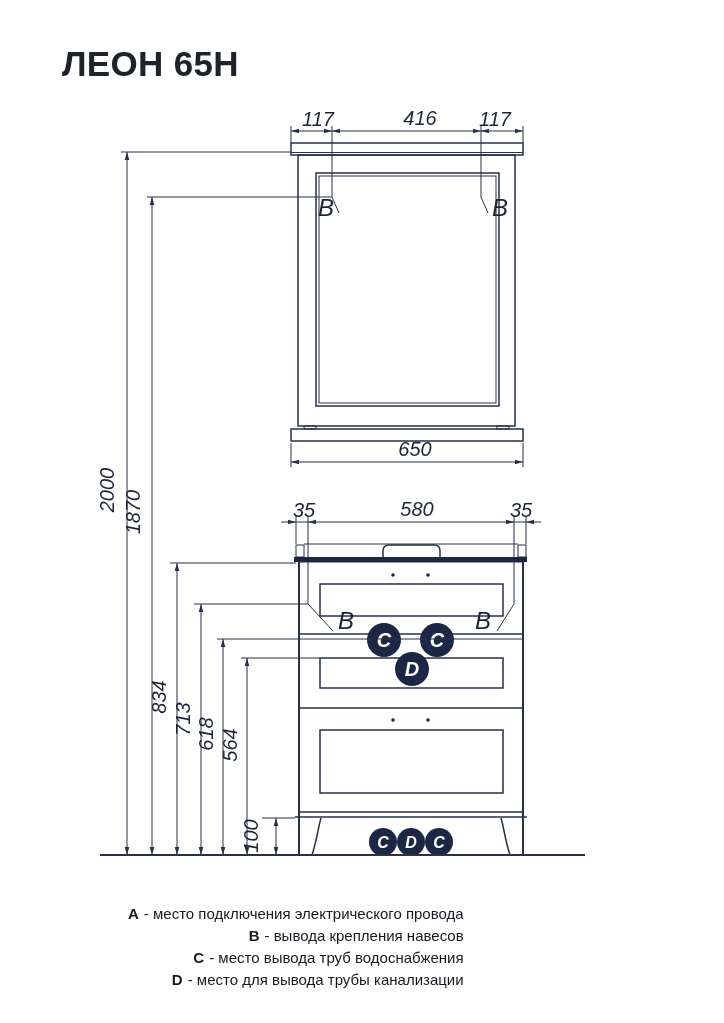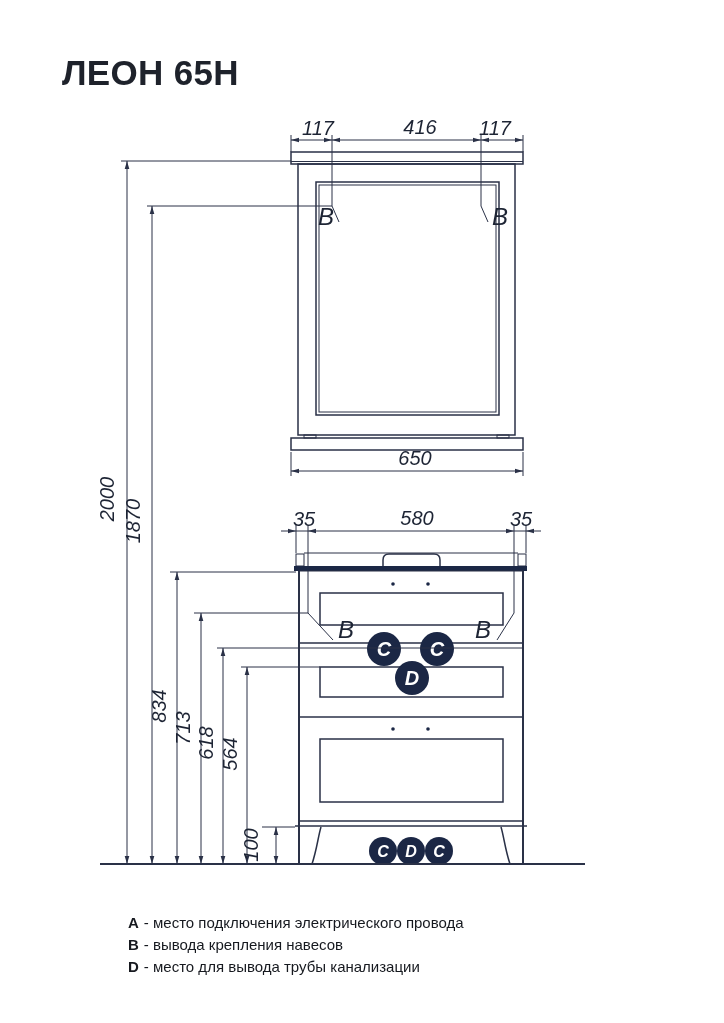--- a/index.html
+++ b/index.html
@@ -4,7 +4,7 @@
 <style>
   html,body{margin:0;padding:0;background:#ffffff;}
   body{width:724px;height:1023px;position:relative;font-family:"Liberation Sans",sans-serif;}
-  .stage{position:absolute;left:0;top:9px;width:724px;height:950px;}
+  .stage{position:absolute;left:0;top:0;width:724px;height:950px;text-align:right;}
   .page-title{
     position:absolute;left:62px;top:44px;
     font-size:35px;font-weight:600;color:#1e222b;letter-spacing:.3px;

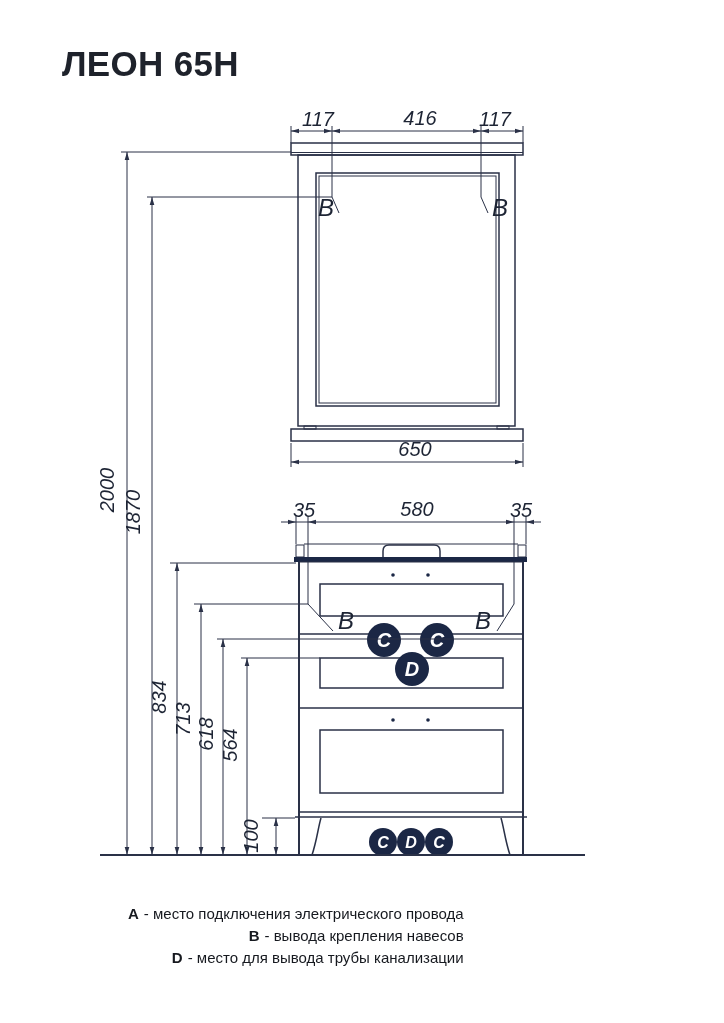--- a/index.html
+++ b/index.html
@@ -189,6 +189,7 @@
   <div class="legend">
     <div class="legend-row"><span class="legend-key">A</span><span>- место подключения электрического провода</span></div>
     <div class="legend-row"><span class="legend-key">B</span><span>- вывода крепления навесов</span></div>
+    <div class="legend-row"><span class="legend-key">C</span><span>- место вывода труб водоснабжения</span></div>
     <div class="legend-row"><span class="legend-key">D</span><span>- место для вывода трубы канализации</span></div>
   </div>
 

